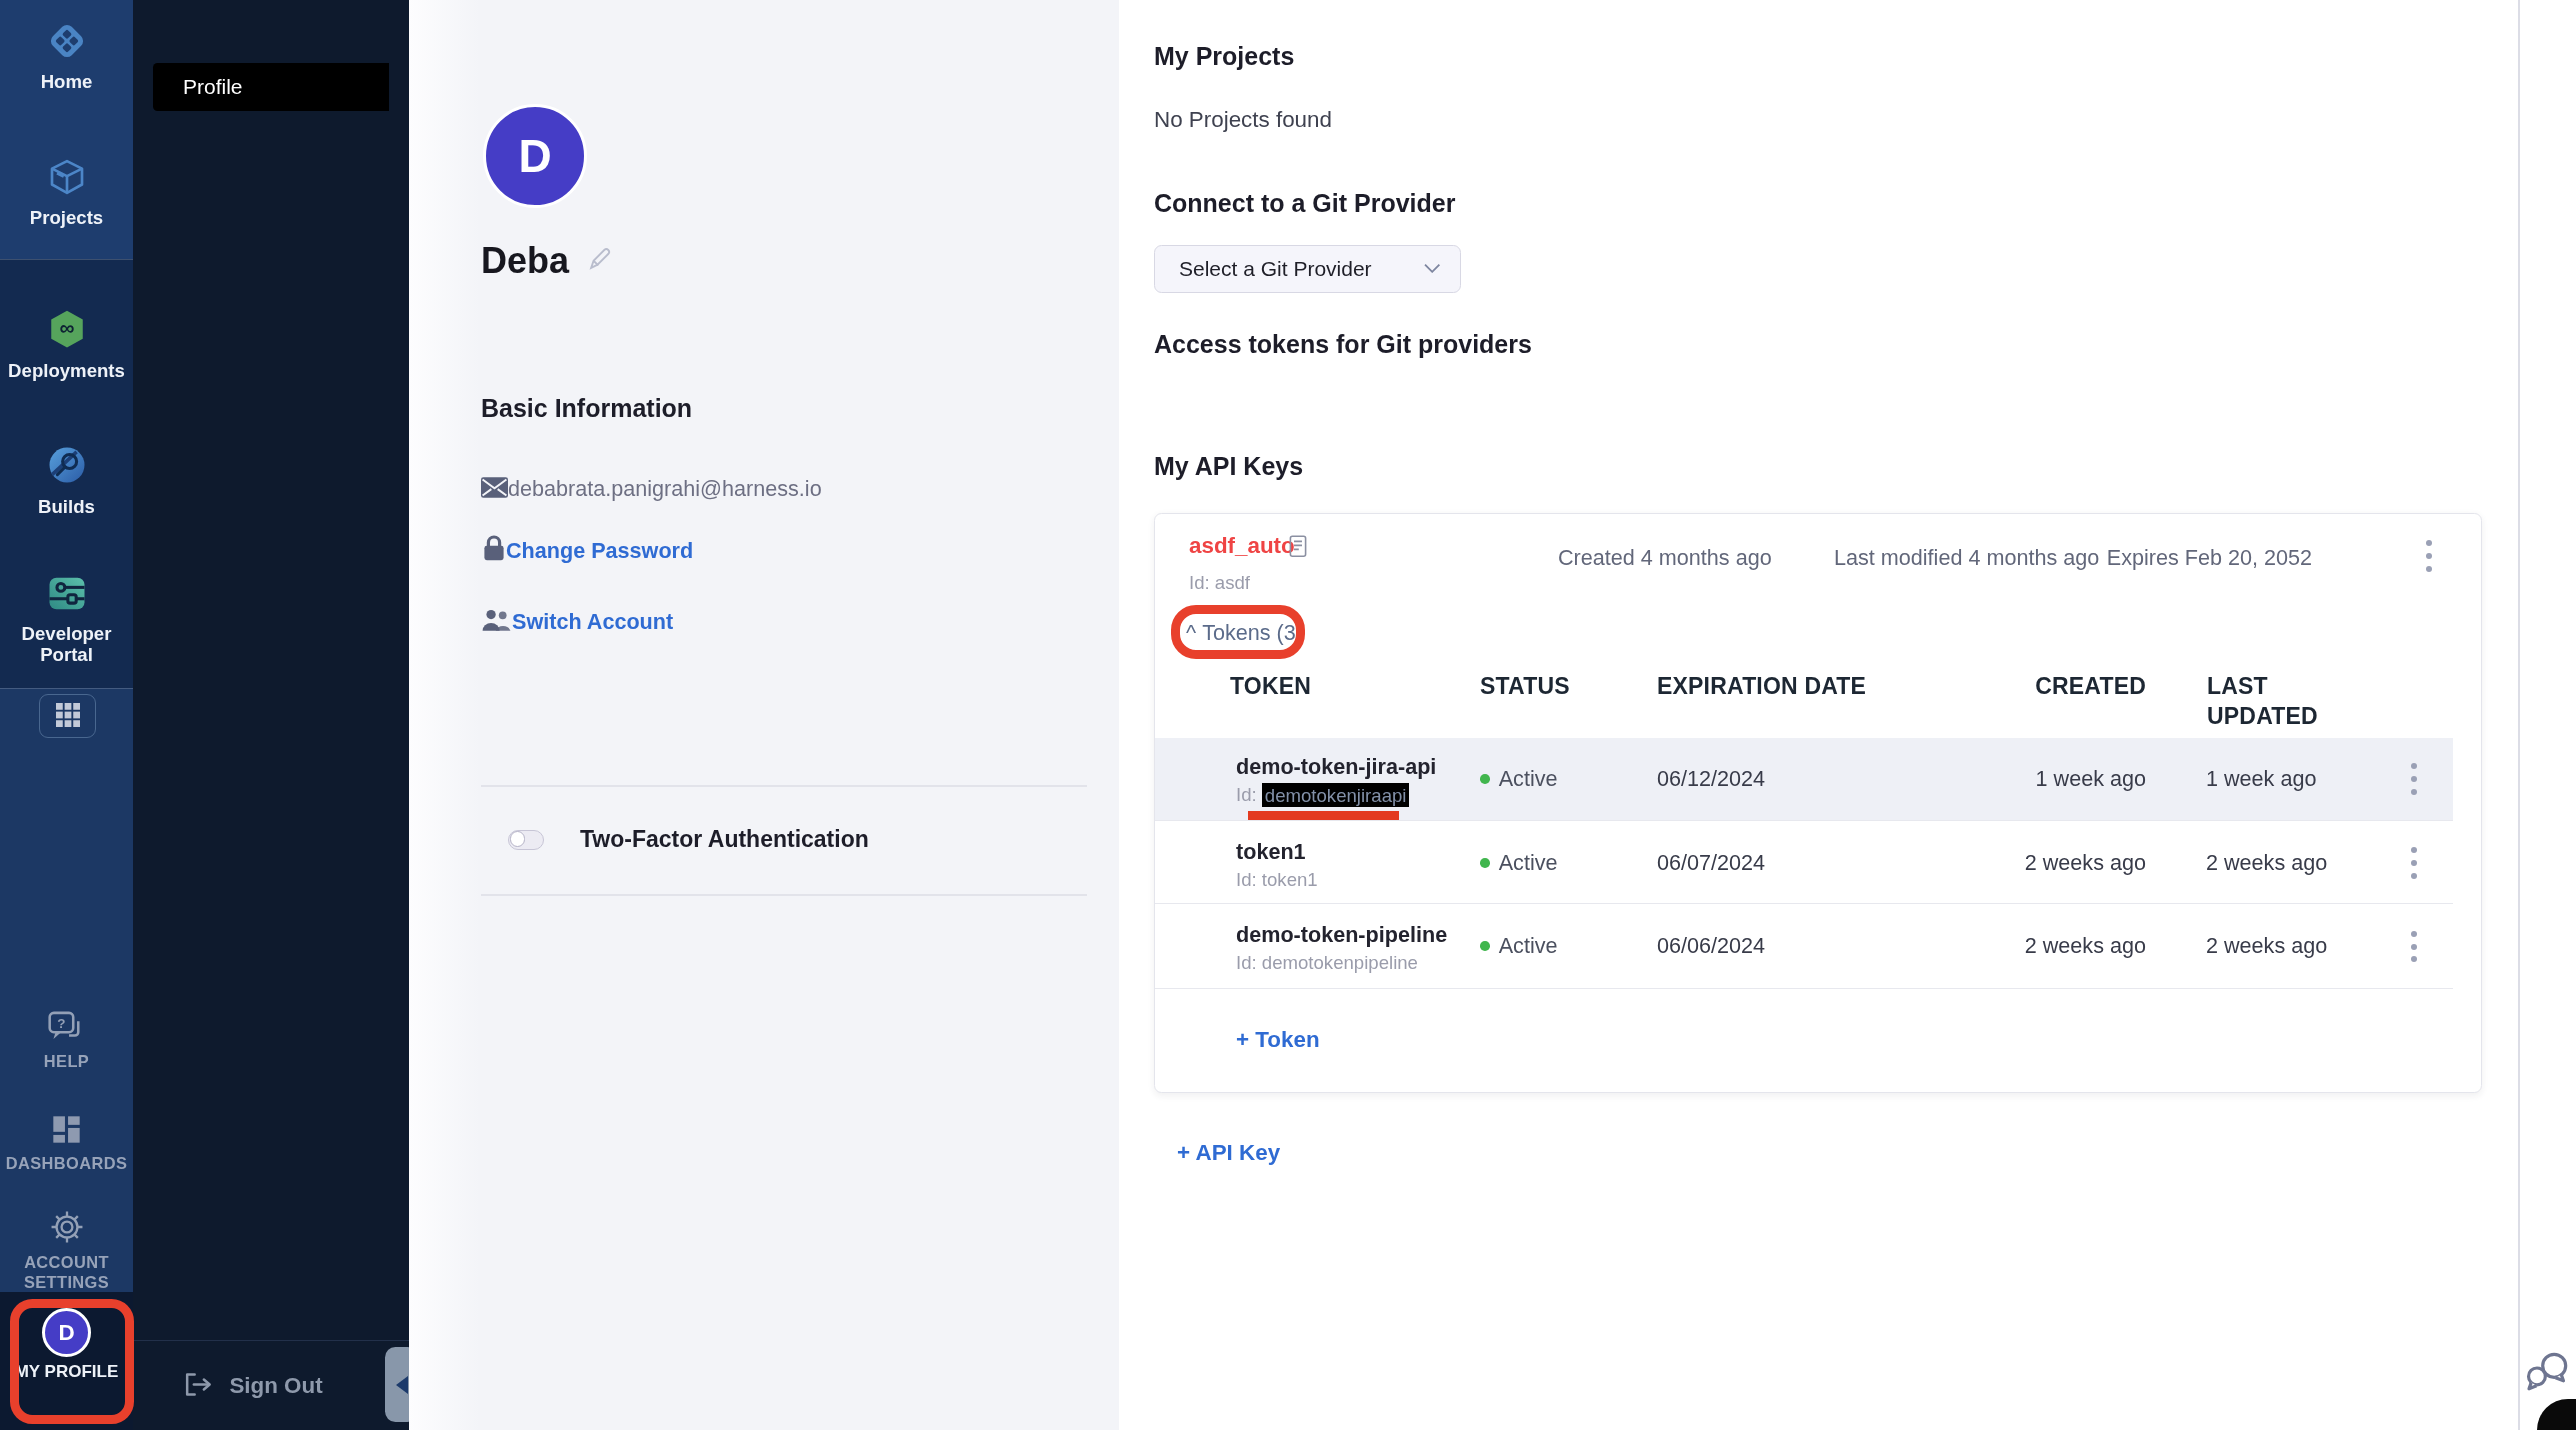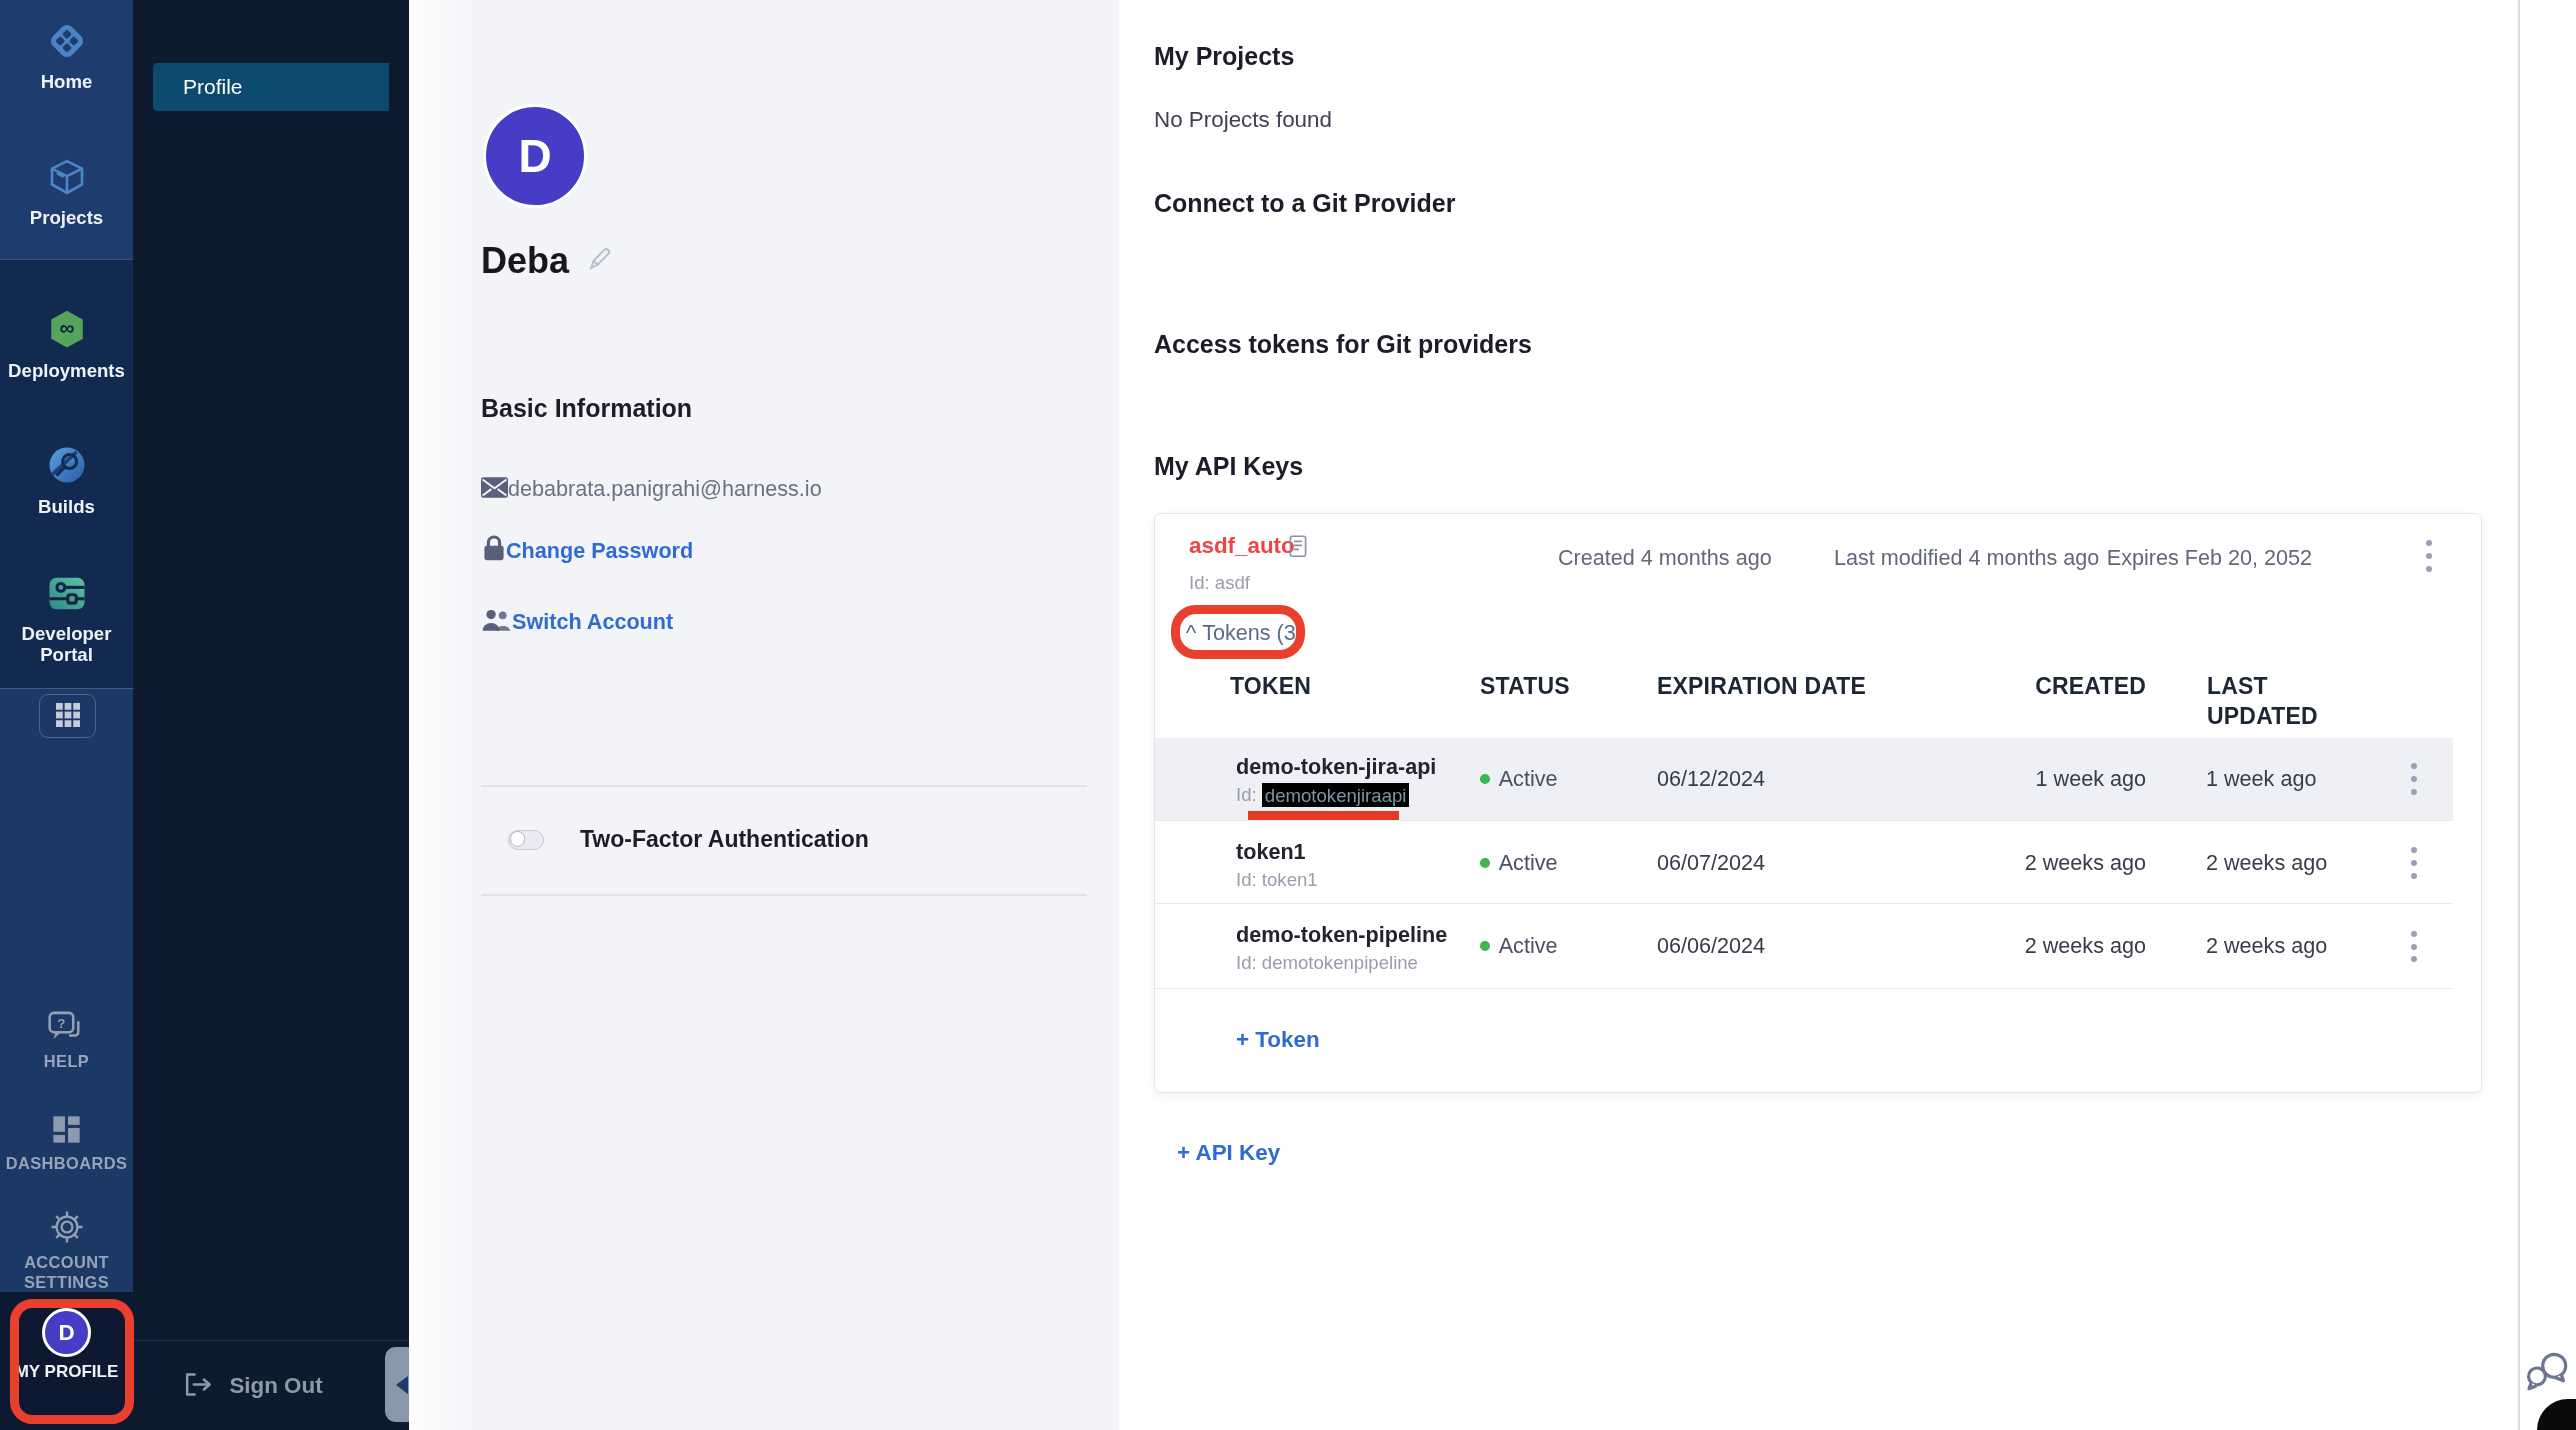--- a/index.html
+++ b/index.html
@@ -15,7 +15,7 @@
   .gridbtn{border:1.5px solid #49678f;border-radius:9px;display:flex;align-items:center;justify-content:center;}
   
   .secnav{left:133px;top:0;width:276px;height:1430px;background:#0e1a2d;overflow:visible;}
-  .profile-item{left:20px;top:63px;width:236px;height:48px;background:#0c4a6e;border-radius:4.5px 0 0 4.5px;
+  .profile-item{left:20px;top:63px;width:236px;height:48px;background:#000000;border-radius:4.5px 0 0 4.5px;
                 display:flex;align-items:center;padding-left:30px;box-sizing:border-box;
                 color:#ffffff;font-size:21px;}
   .signout{left:0;top:1340px;width:276px;height:90px;border-top:1.5px solid #22304a;

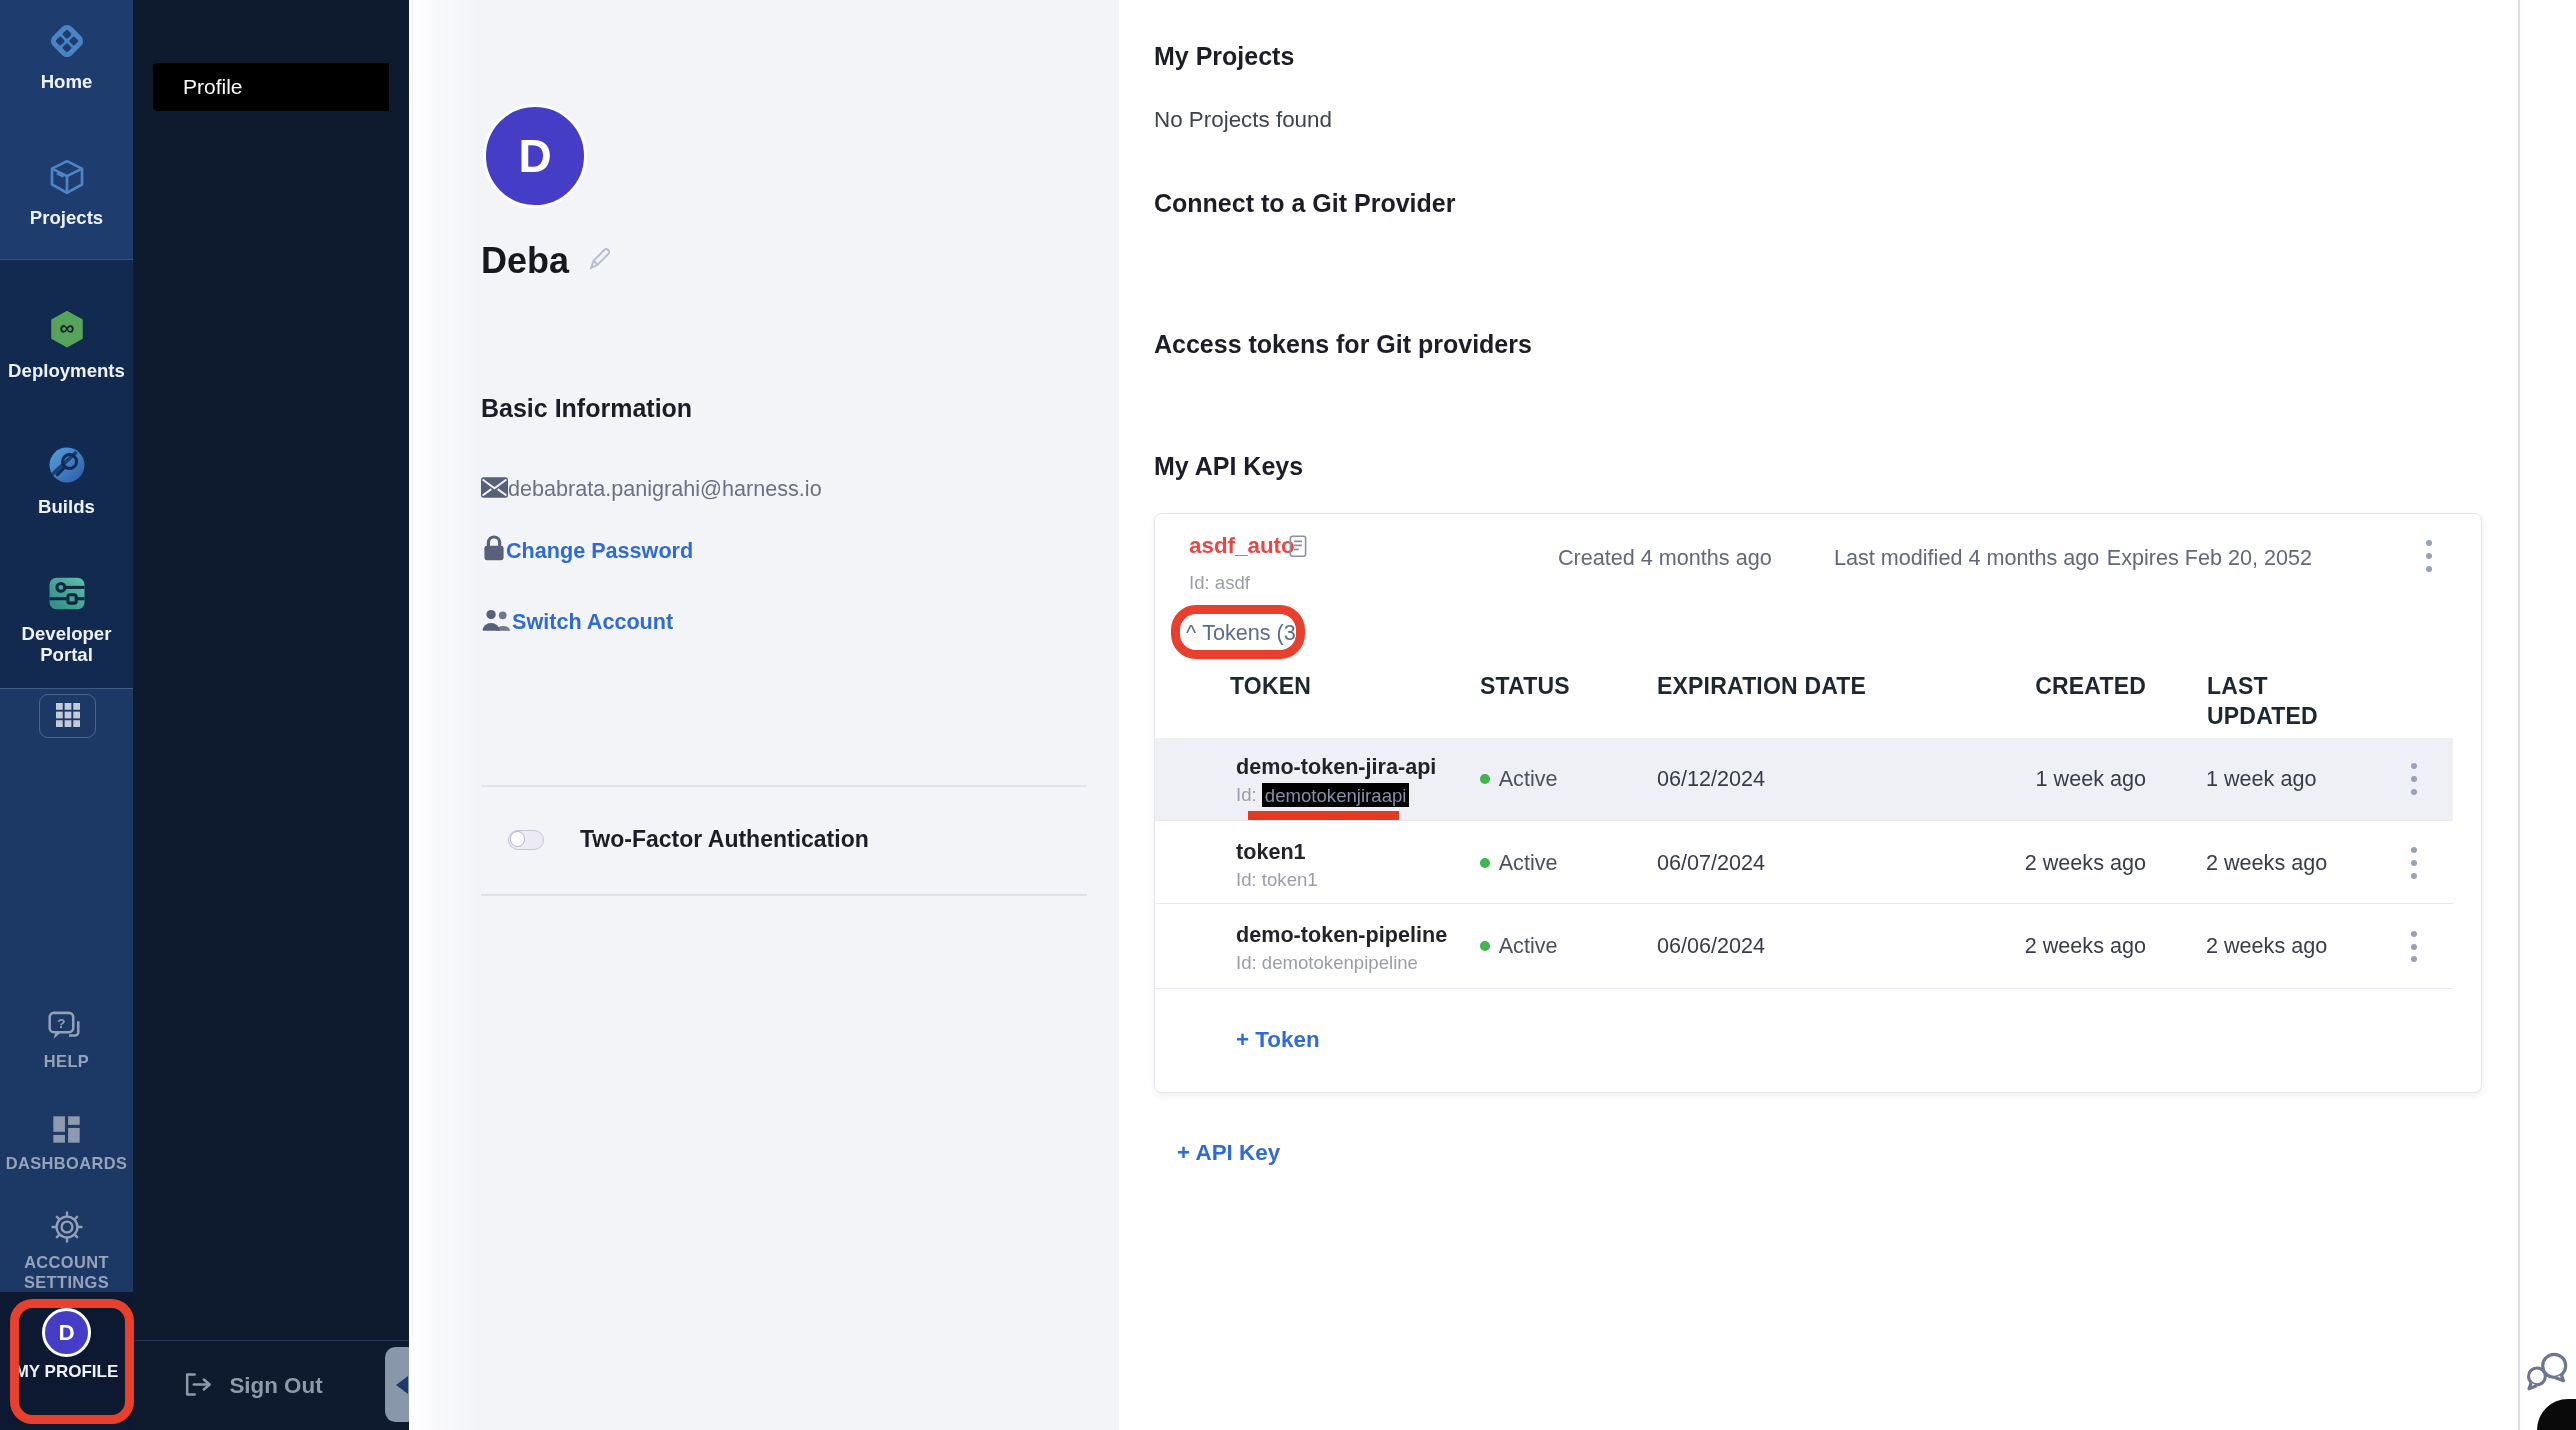--- a/index.html
+++ b/index.html
@@ -307,6 +307,14 @@
     <div class="abs body-dark" style="left:35px;top:107px;">No Projects found</div>
 
     <div class="abs h-section" style="left:35px;top:189px;">Connect to a Git Provider</div>
+    <div class="abs select">
+      <span class="select-text">Select a Git Provider</span>
+      <span>
+        <svg width="16.4" height="10.4" viewBox="0 0 16 10" fill="none" stroke="#7e86a0" stroke-width="1.8">
+            <path d="M1 1.5 l7 7 7-7"></path>
+          </svg>
+      </span>
+    </div>
 
     <div class="abs h-section" style="left:35px;top:330px;">Access tokens for Git providers</div>
 

